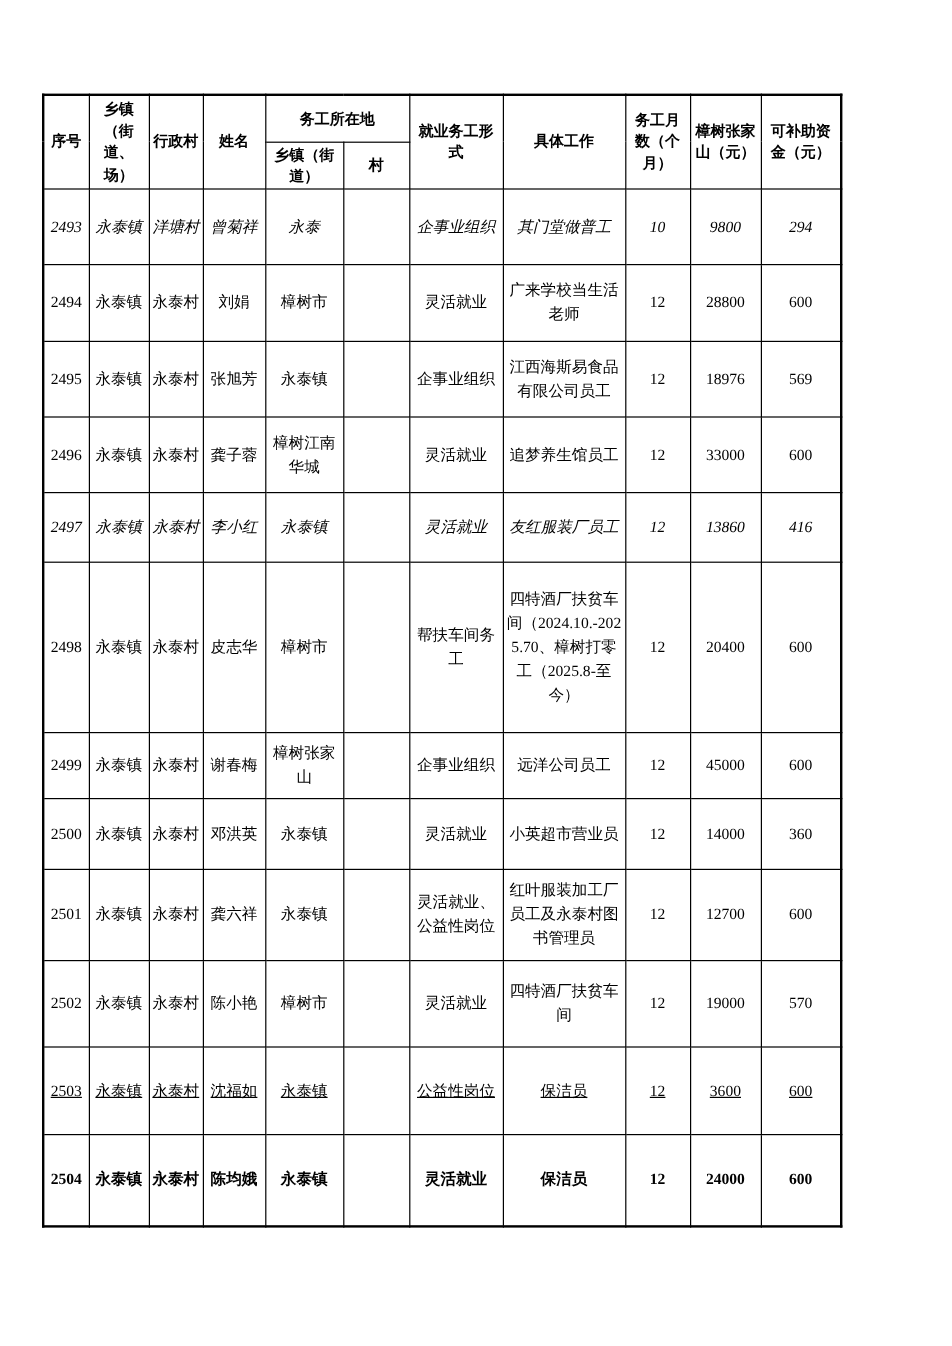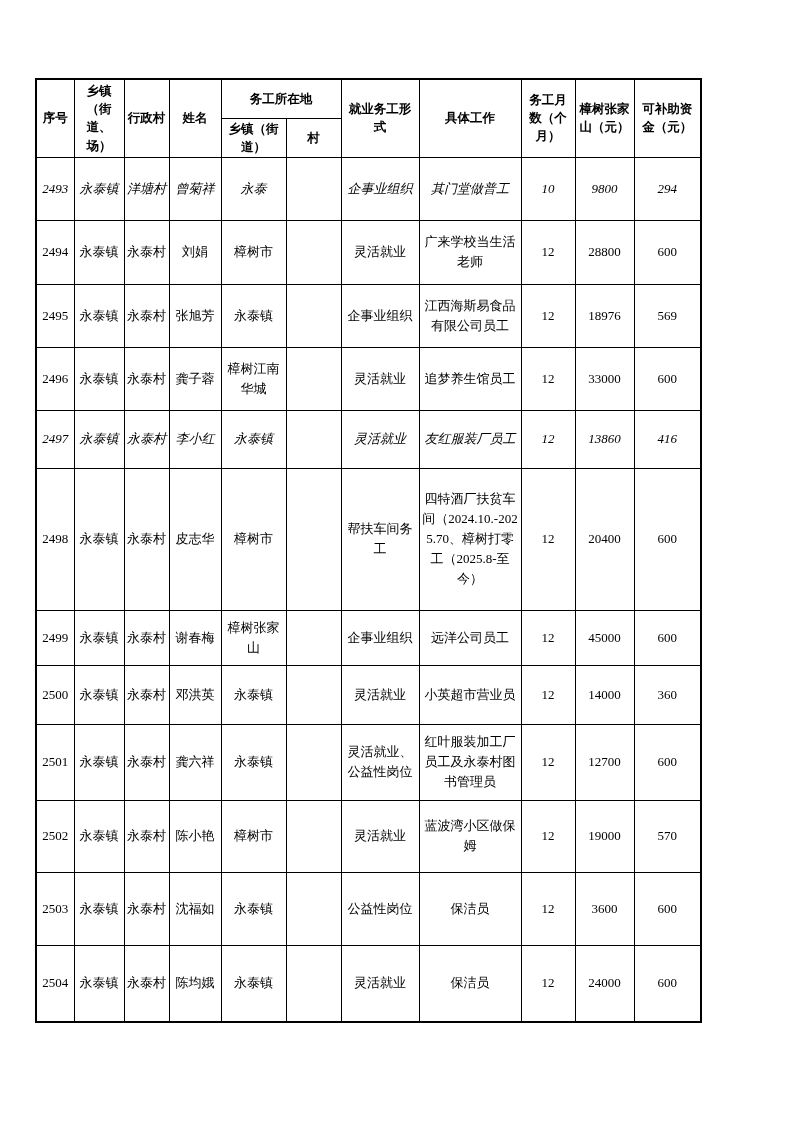--- a/index.html
+++ b/index.html
@@ -196,7 +196,7 @@
           <td>樟树市</td>
           <td></td>
           <td>灵活就业</td>
-          <td>蓝波湾小区做保姆</td>
+          <td>四特酒厂扶贫车间</td>
           <td>12</td>
           <td>19000</td>
           <td>570</td>

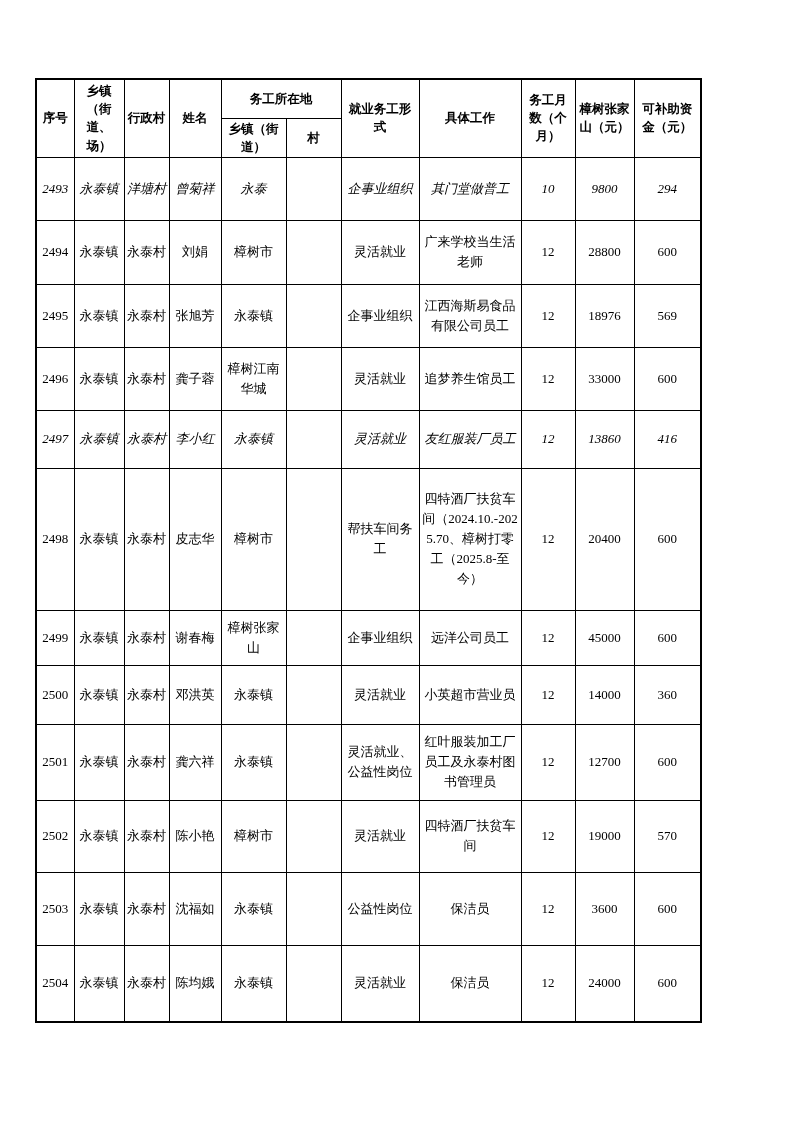--- a/index.html
+++ b/index.html
@@ -201,7 +201,7 @@
           <td>19000</td>
           <td>570</td>
         </tr>
-        <tr style="height: 73px;">
+        <tr style="height: 73px; text-decoration: underline;">
           <td>2503</td>
           <td>永泰镇</td>
           <td>永泰村</td>

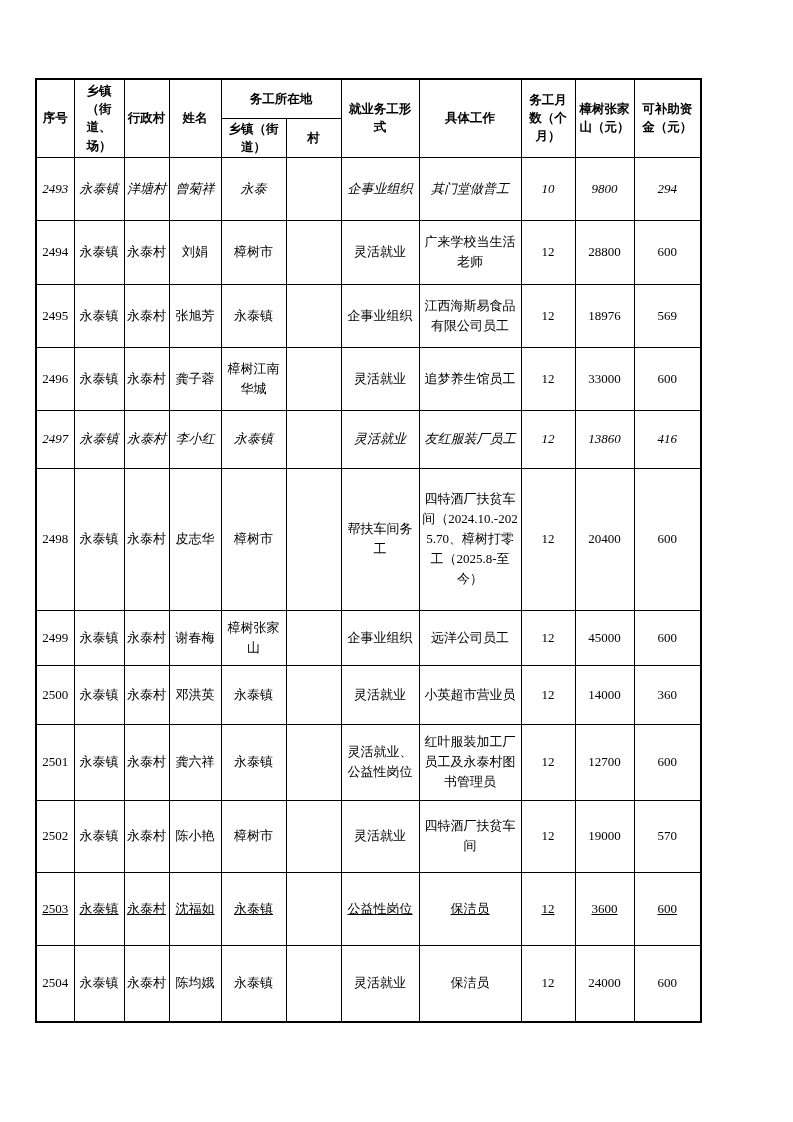--- a/index.html
+++ b/index.html
@@ -214,7 +214,7 @@
           <td>3600</td>
           <td>600</td>
         </tr>
-        <tr style="height: 77px;">
+        <tr style="height: 77px; font-weight: bold;">
           <td>2504</td>
           <td>永泰镇</td>
           <td>永泰村</td>

